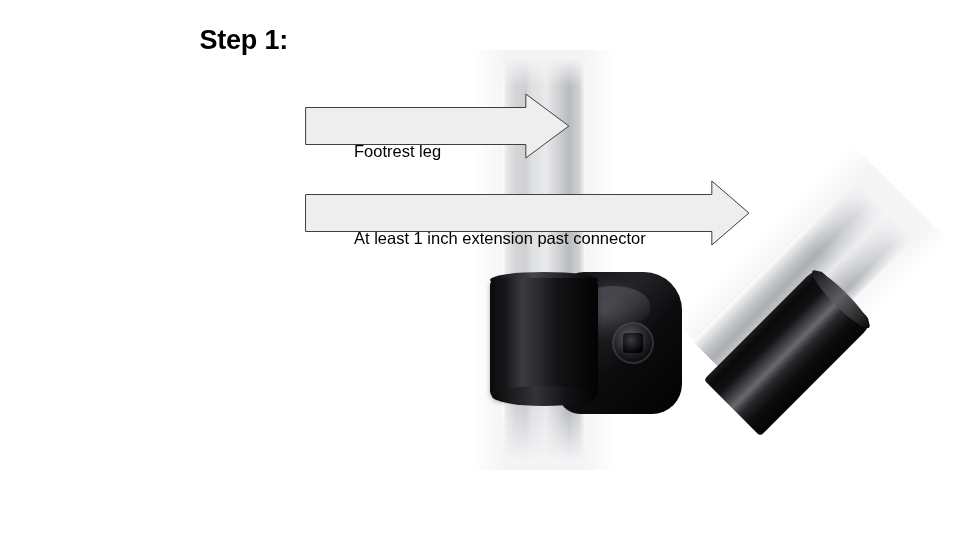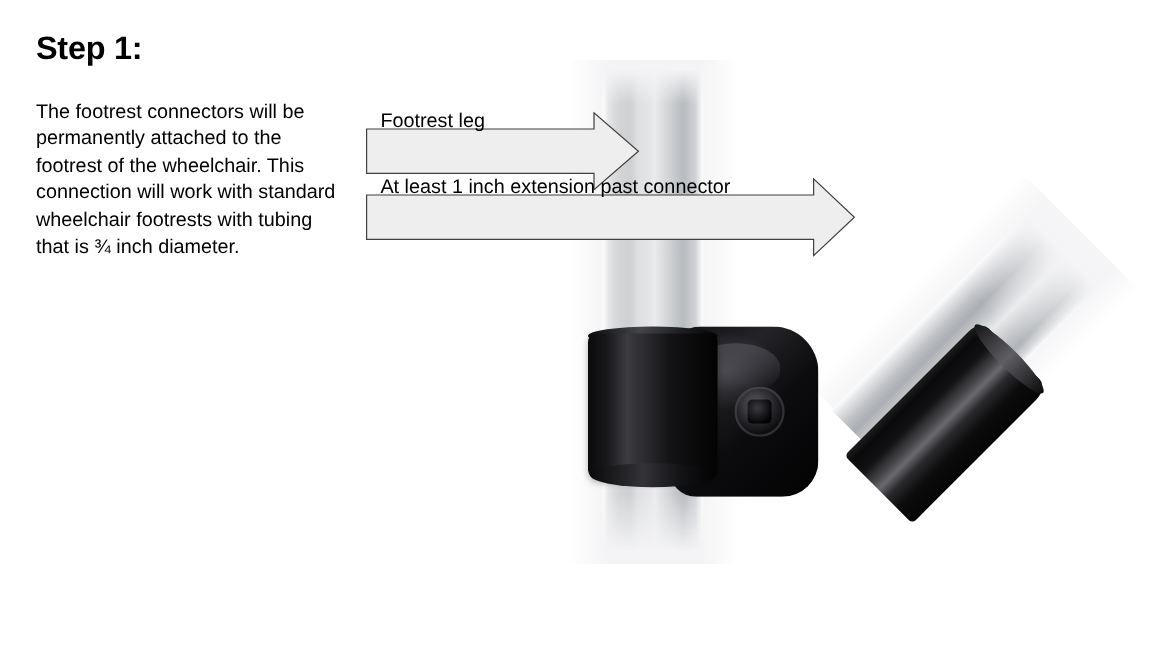--- a/index.html
+++ b/index.html
@@ -27,6 +27,7 @@
     left: 30px;
     top: 26px;
     width: 258px;
+    text-align: right;
   }
 
   #page-title {

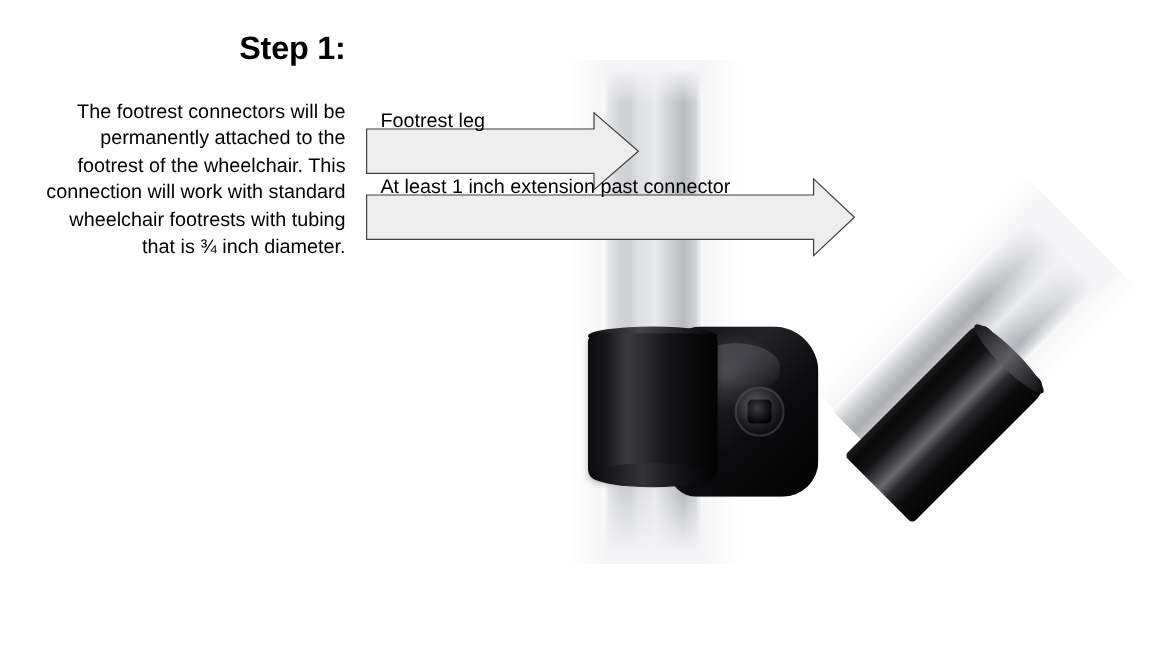--- a/index.html
+++ b/index.html
@@ -322,7 +322,6 @@
   <div id="text-column">
     <h1 id="page-title">Step 1:</h1>
 
-    <p class="body-paragraph" id="paragraph-1">The footrest connectors will be permanently attached to the footrest of the wheelchair. This connection will work with standard wheelchair footrests with tubing that is ¾ inch diameter.</p>
 
   </div>
 

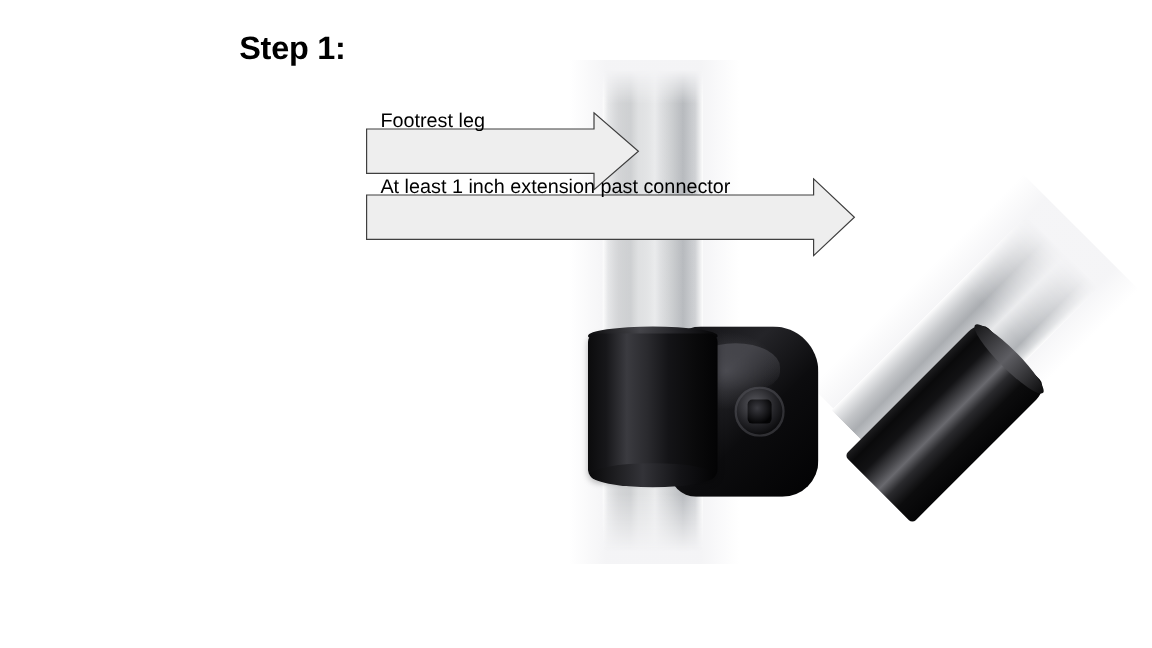--- a/index.html
+++ b/index.html
@@ -271,7 +271,8 @@
   .callout {
     position: absolute;
     display: flex;
-    align-items: flex-start;
+    align-items: flex-end;
+    padding-left: 37px;
   }
   .callout-shape {
     position: absolute;

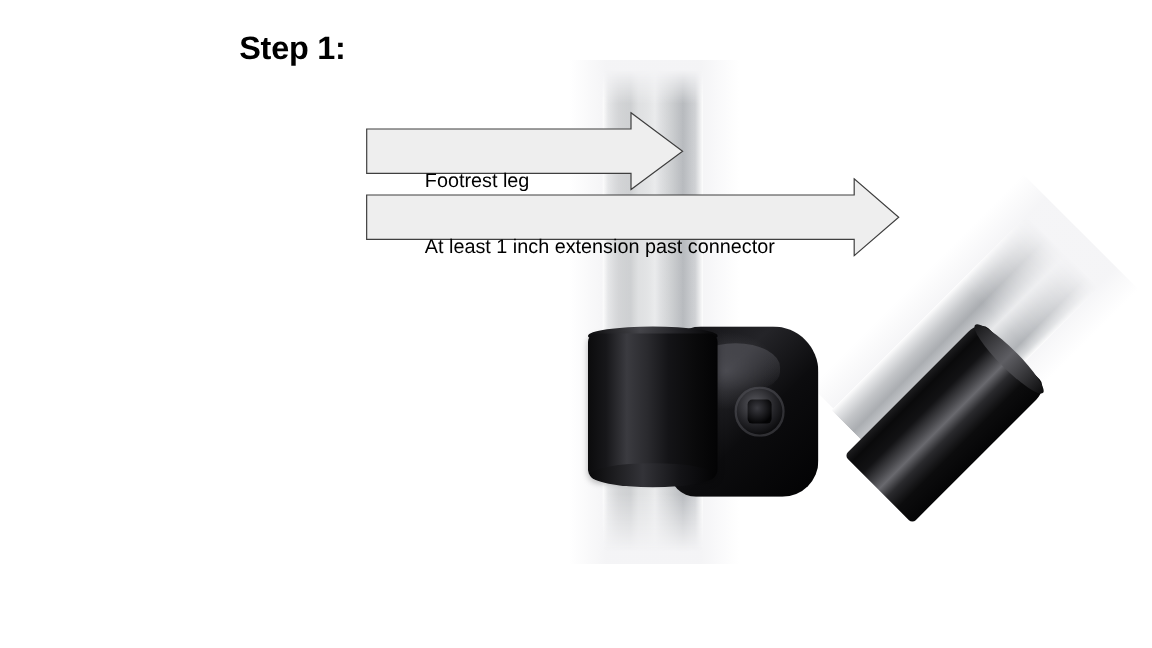--- a/index.html
+++ b/index.html
@@ -304,7 +304,7 @@
   }
   #callout-extension {
     left: 305px;
-    top: 148px;
+    top: 180px;
     width: 408px;
     height: 66px;
   }

